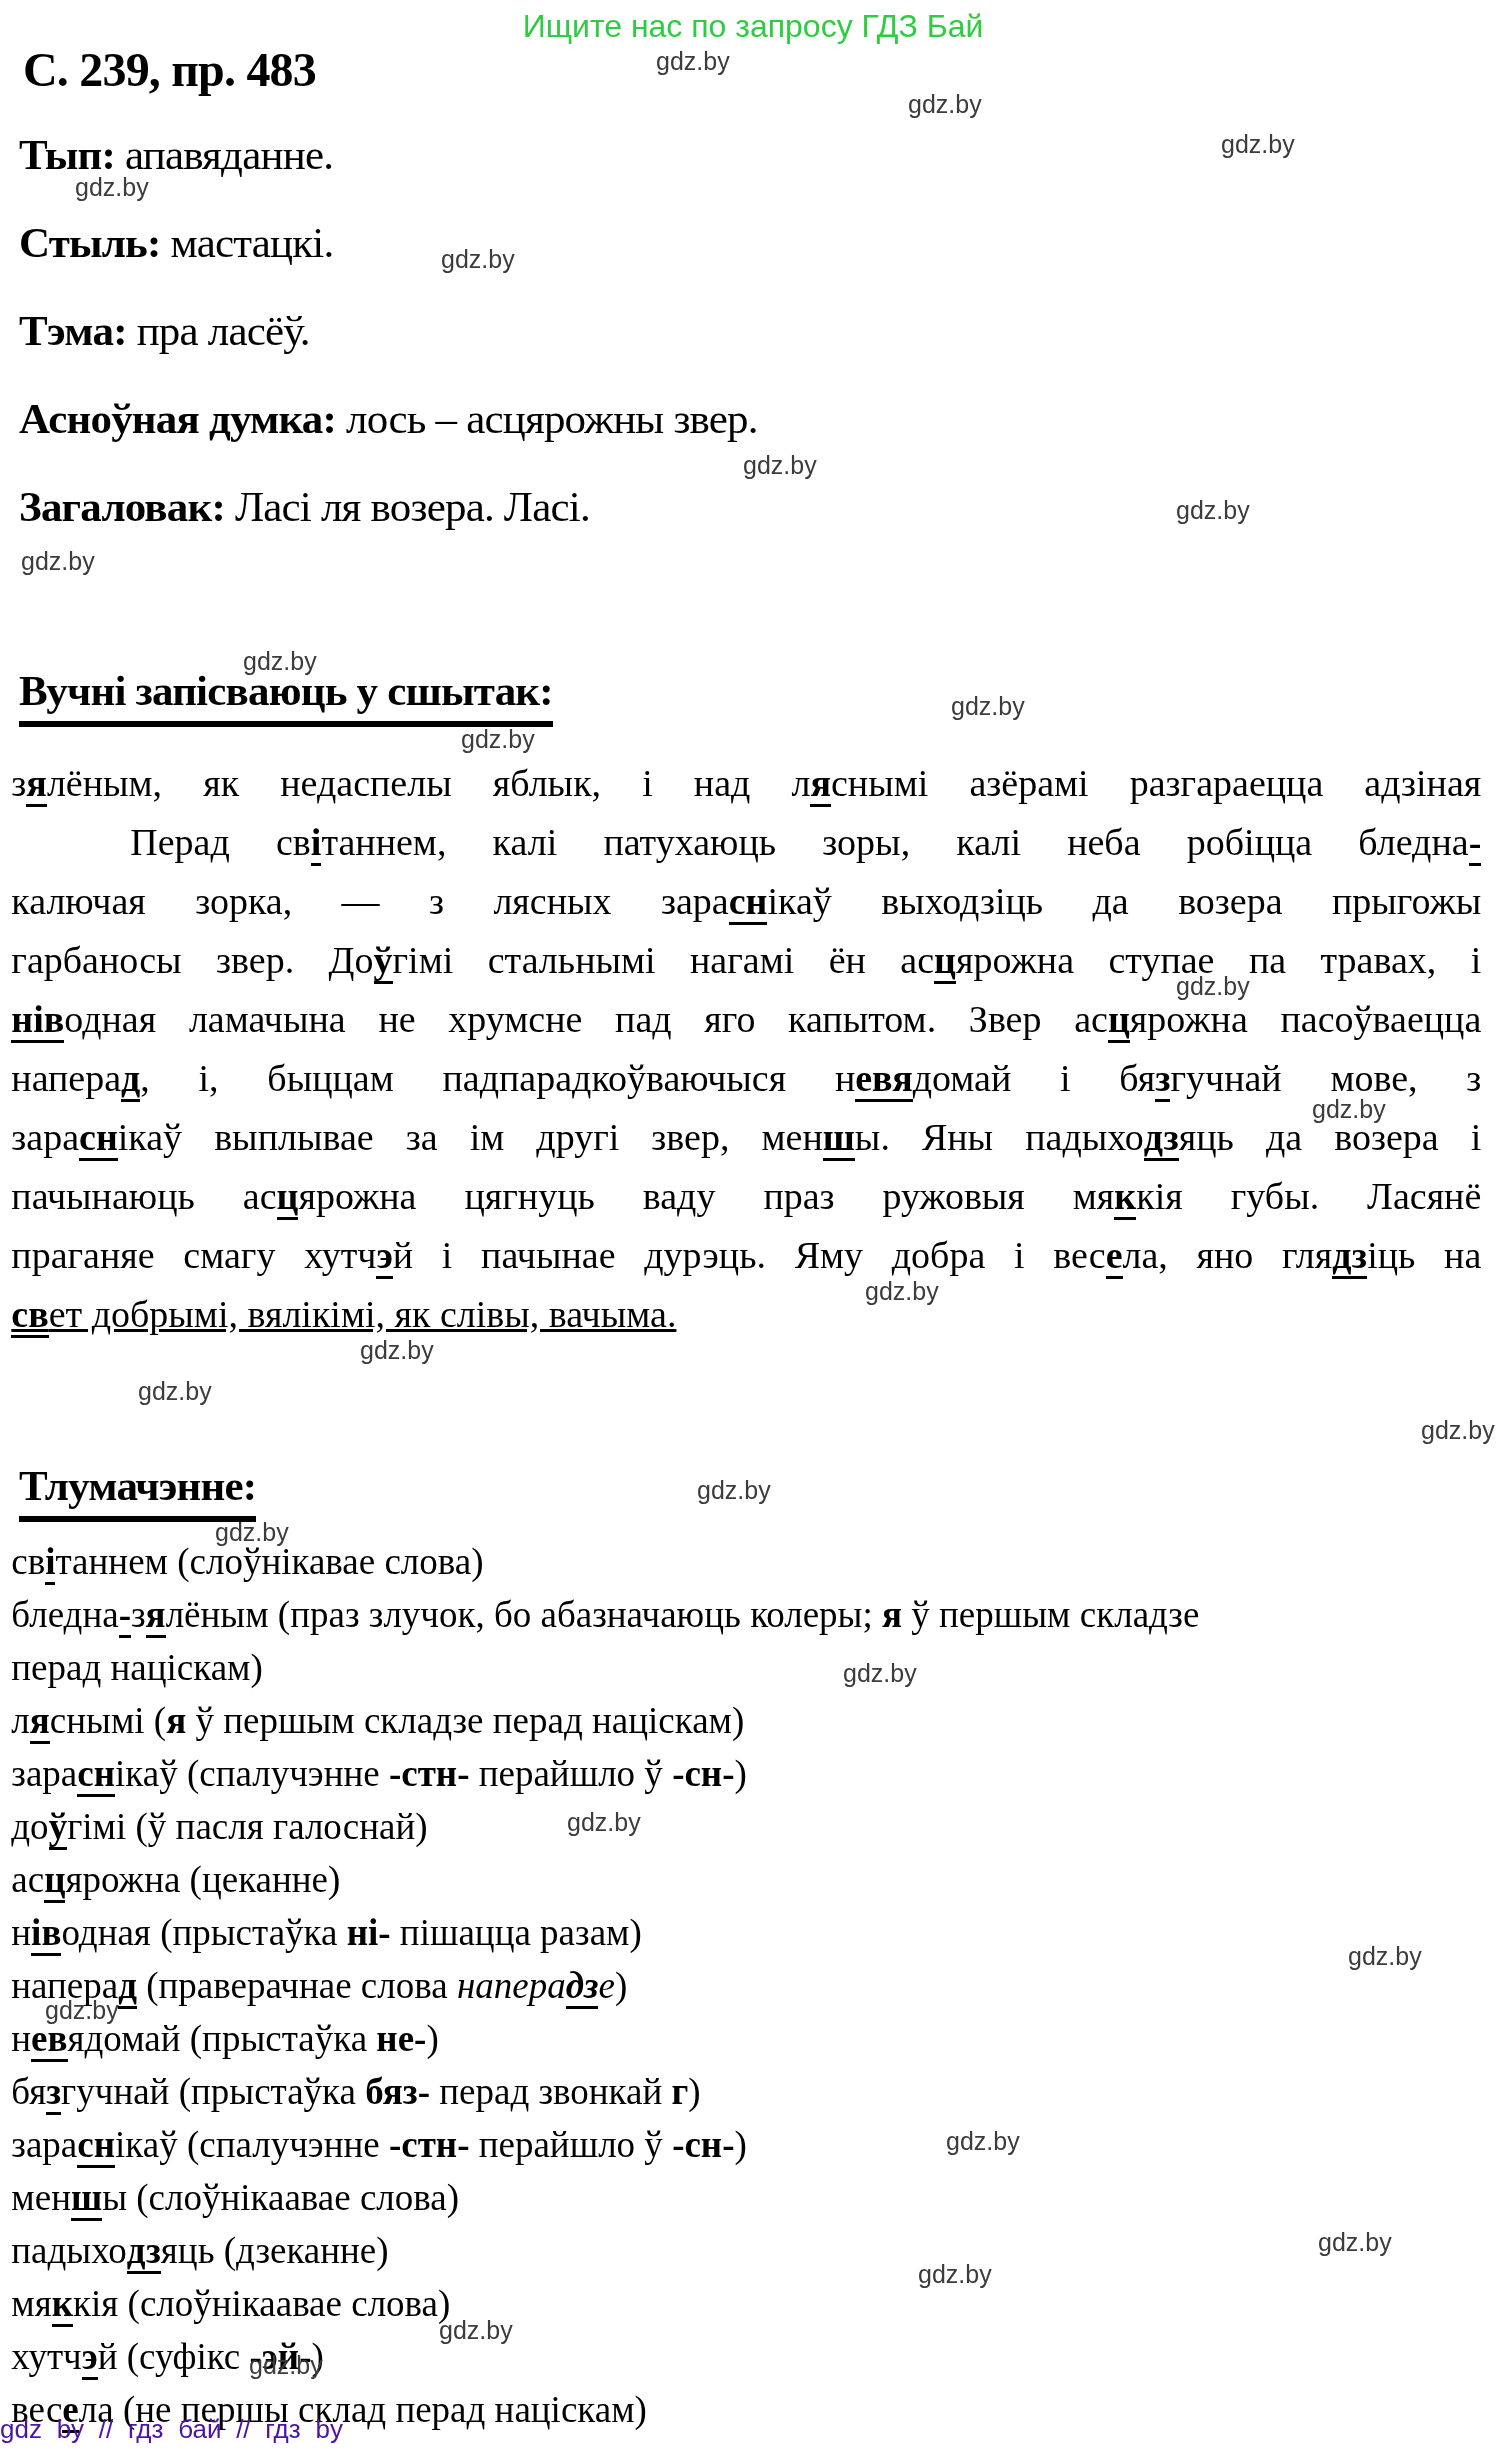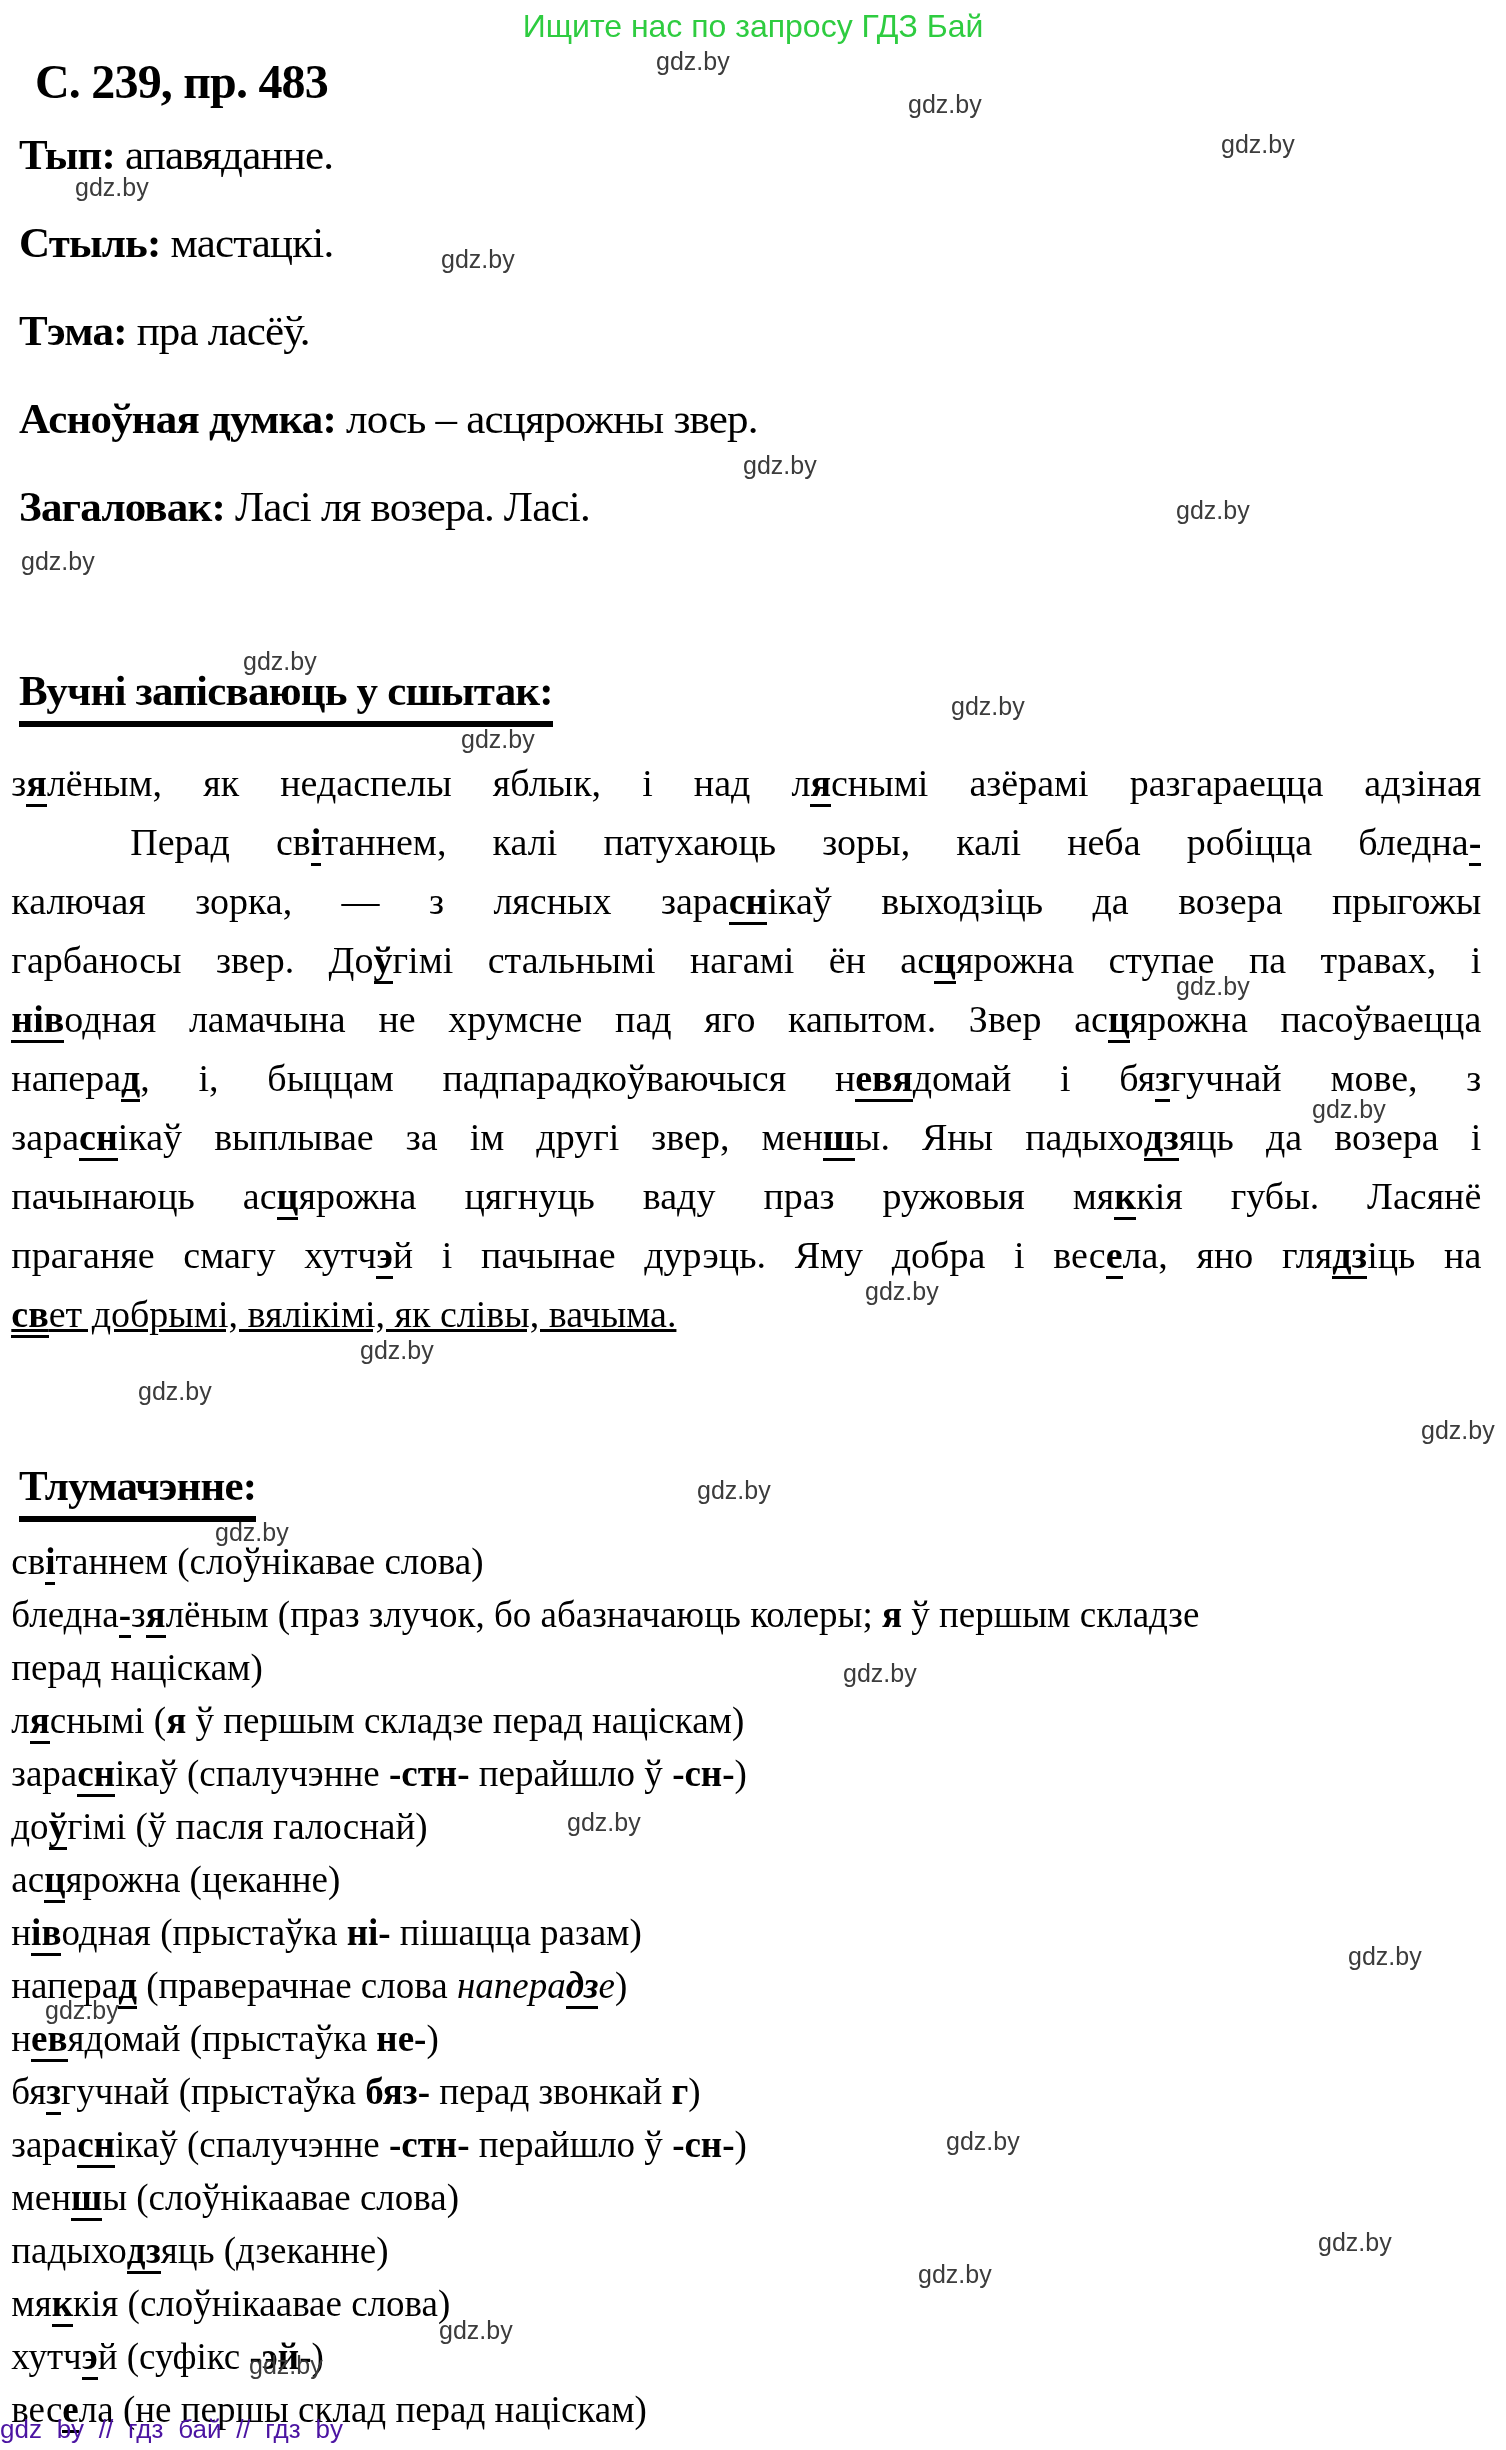--- a/index.html
+++ b/index.html
@@ -12,7 +12,7 @@
     font-family:"Liberation Sans",sans-serif;font-size:32px;
   }
   .ref{
-    position:absolute;top:38px;left:19px;margin:16px;
+    position:absolute;top:38px;left:19px;margin:4px;
     font-size:48px;font-weight:bold;letter-spacing:-0.8px;font-family:Liberation Serif, serif;
   }
   .fields{position:absolute;top:133px;left:19px;font-size:43px;letter-spacing:-0.8px;}

